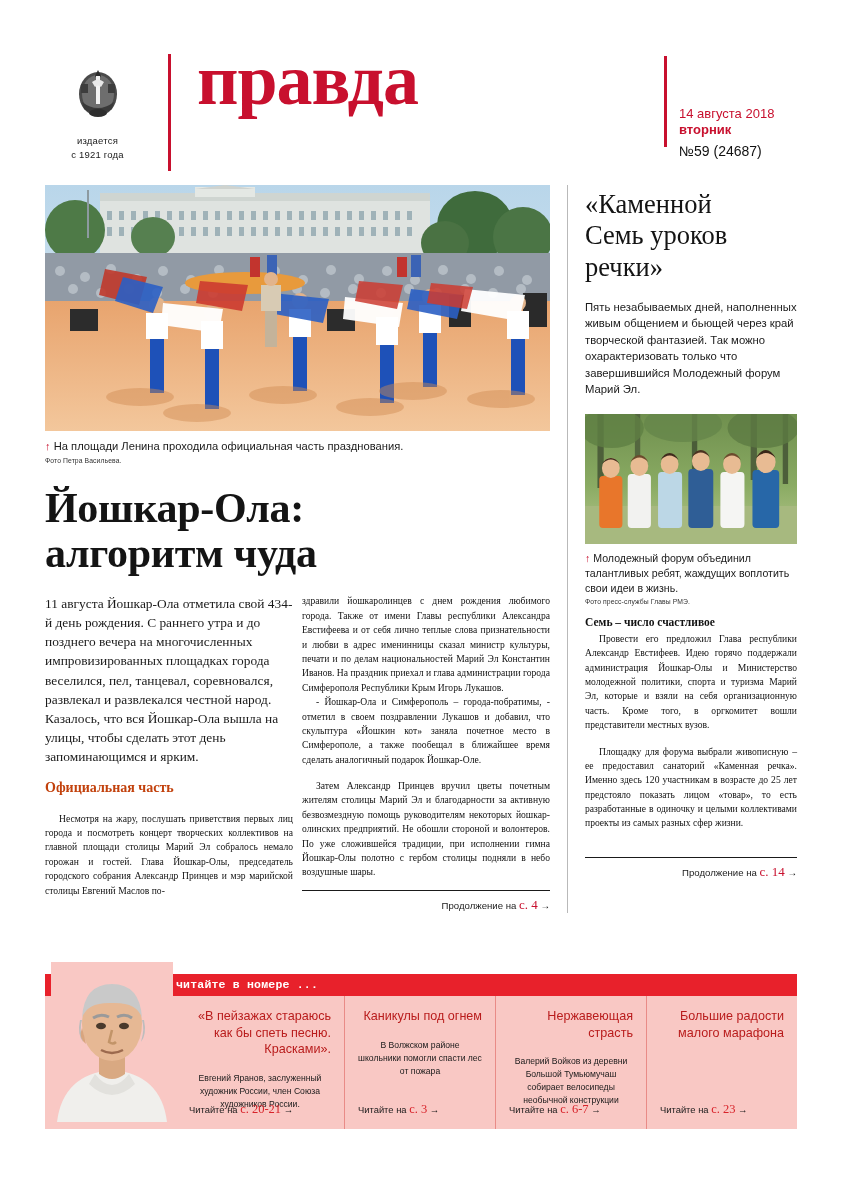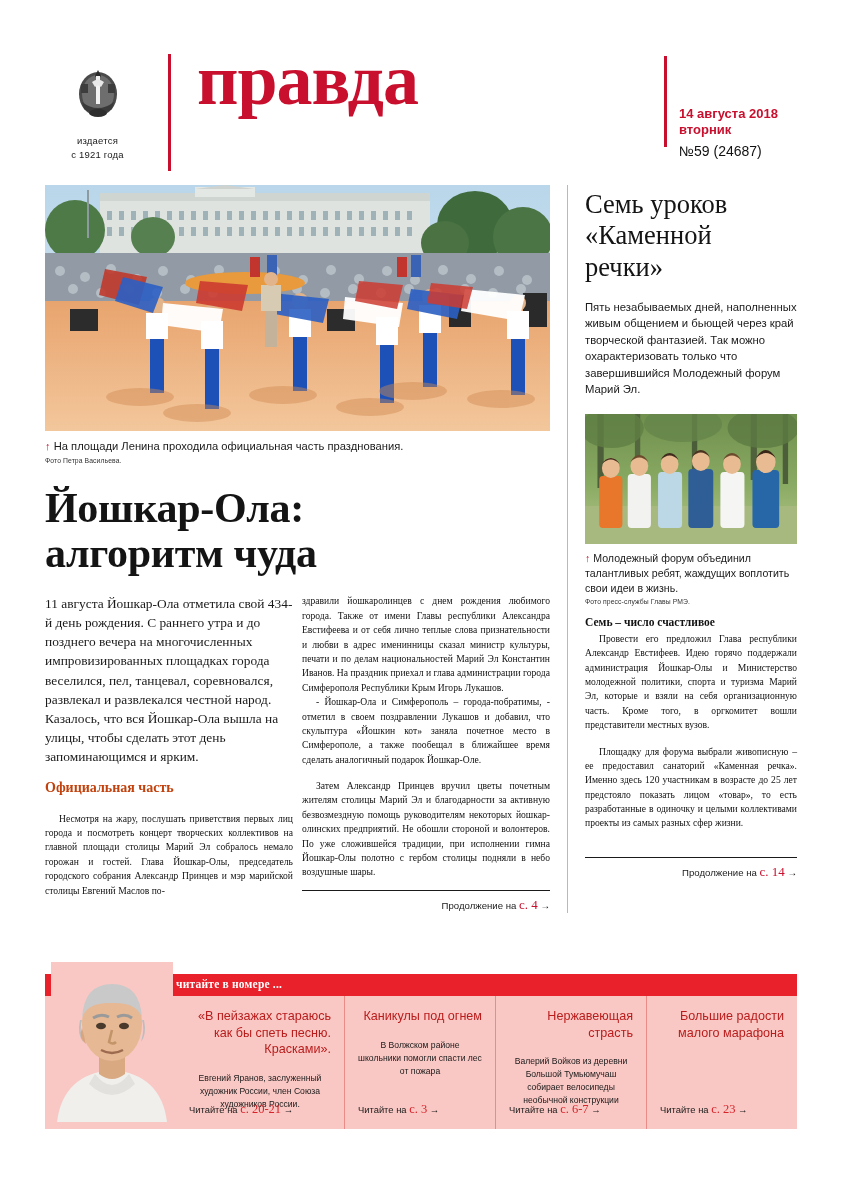--- a/index.html
+++ b/index.html
@@ -106,7 +106,7 @@
   .issue-date {
     color: #c8102e;
     font-size: 13px;
-    font-weight: 700;
+    font-weight: 400;
     line-height: 1.25;
   }
   .issue-weekday {

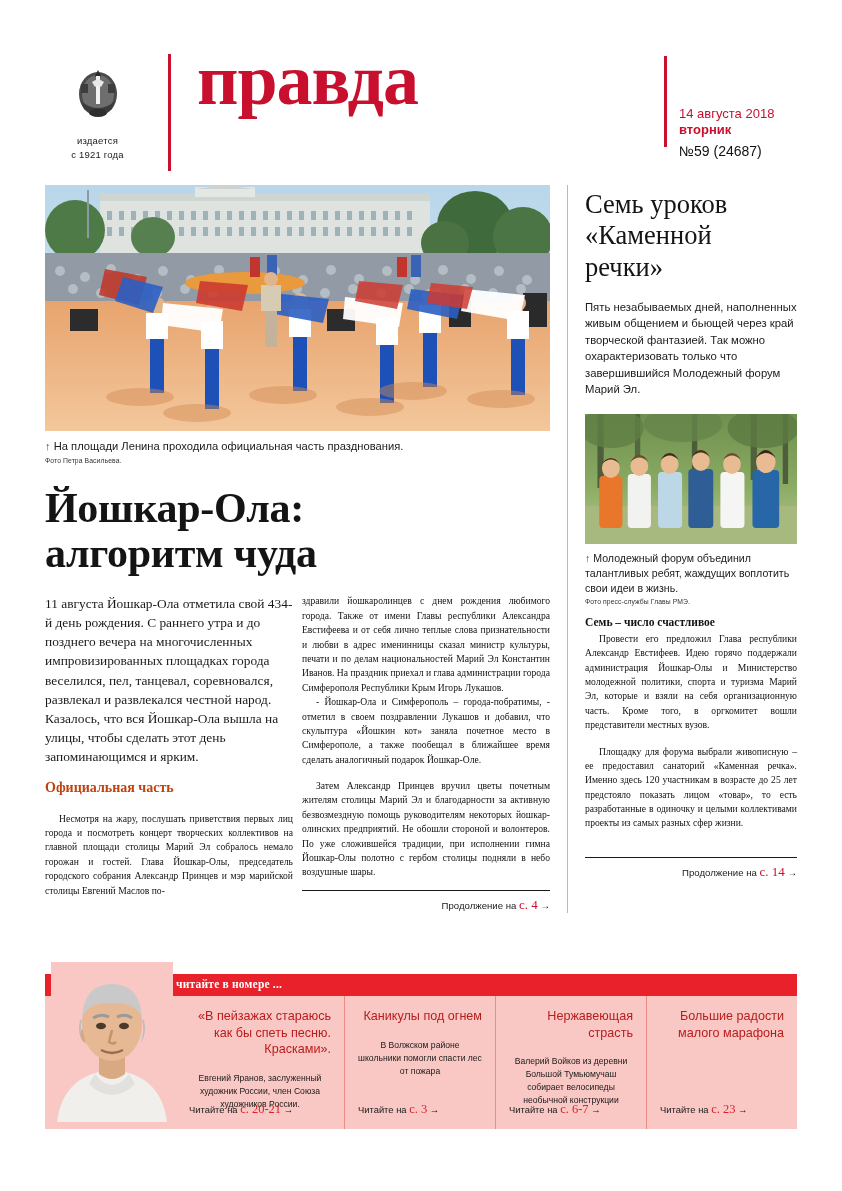--- a/index.html
+++ b/index.html
@@ -629,8 +629,8 @@
     <div class="col-right">
 
       <div class="r-headline">
+        <div>«Каменной</div>
         <div>Семь уроков</div>
-        <div>«Каменной</div>
         <div>речки»</div>
       </div>
 

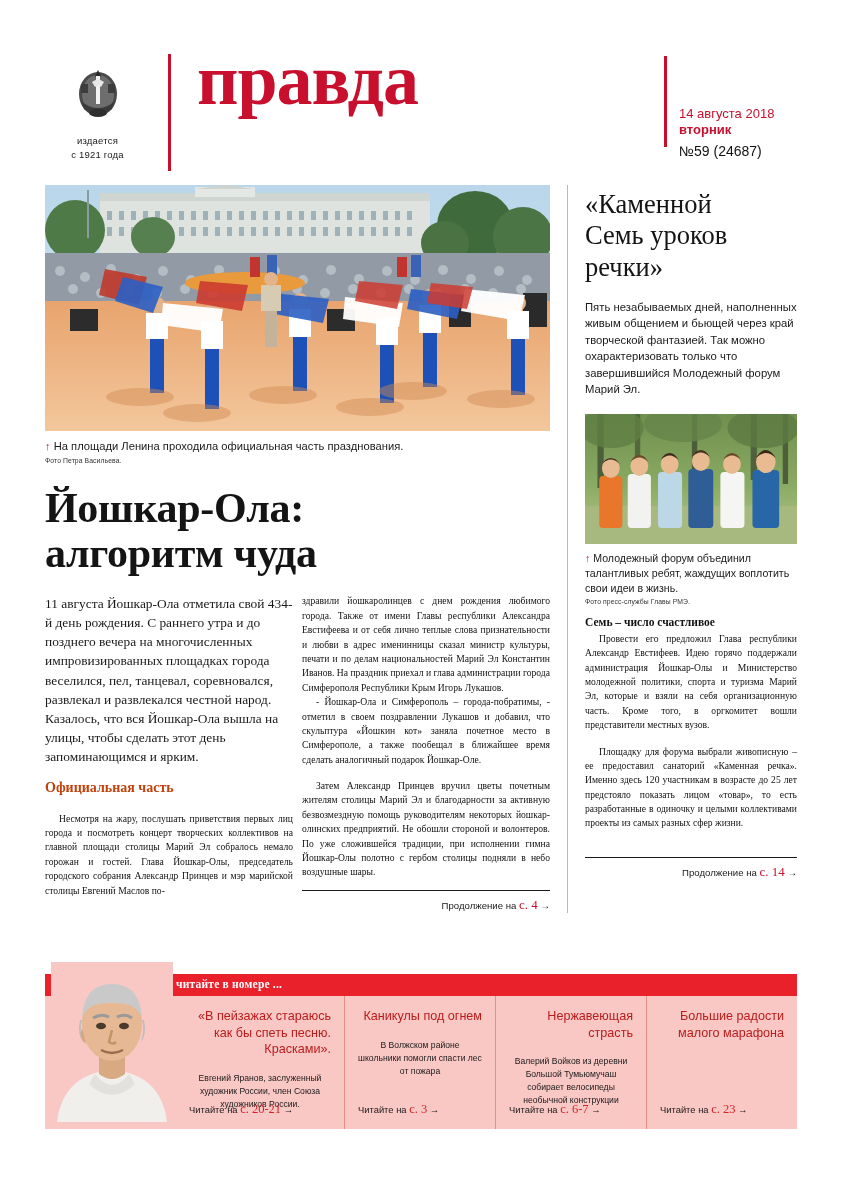--- a/index.html
+++ b/index.html
@@ -295,7 +295,7 @@
     position: absolute;
     left: 131px;
     top: 4px;
-    font-family: Liberation Serif, serif;
+    font-family: Liberation Mono, monospace;
     font-weight: 700;
     font-size: 11.5px;
     color: #ffffff;

